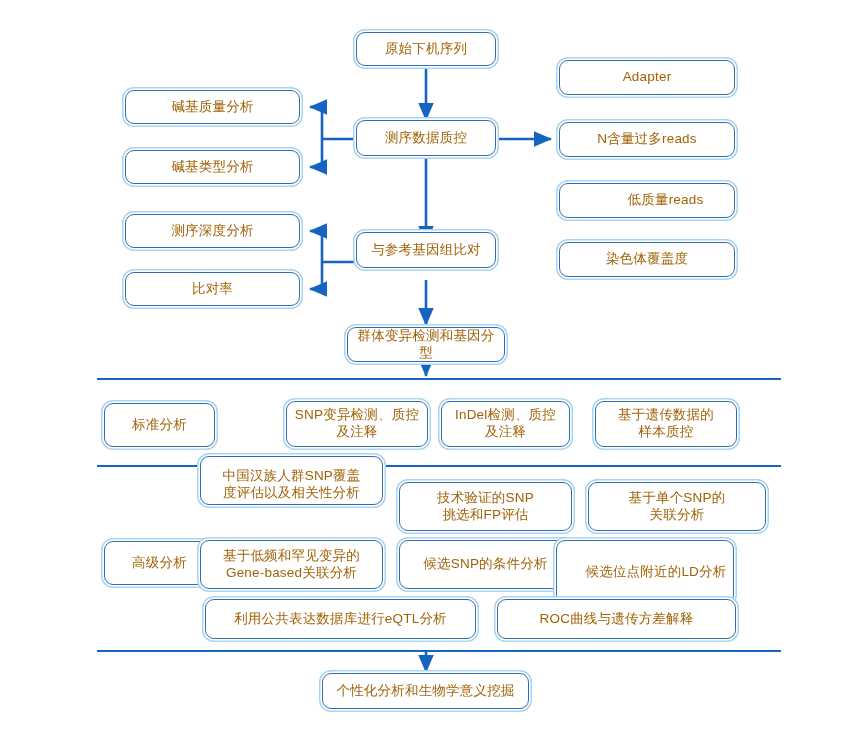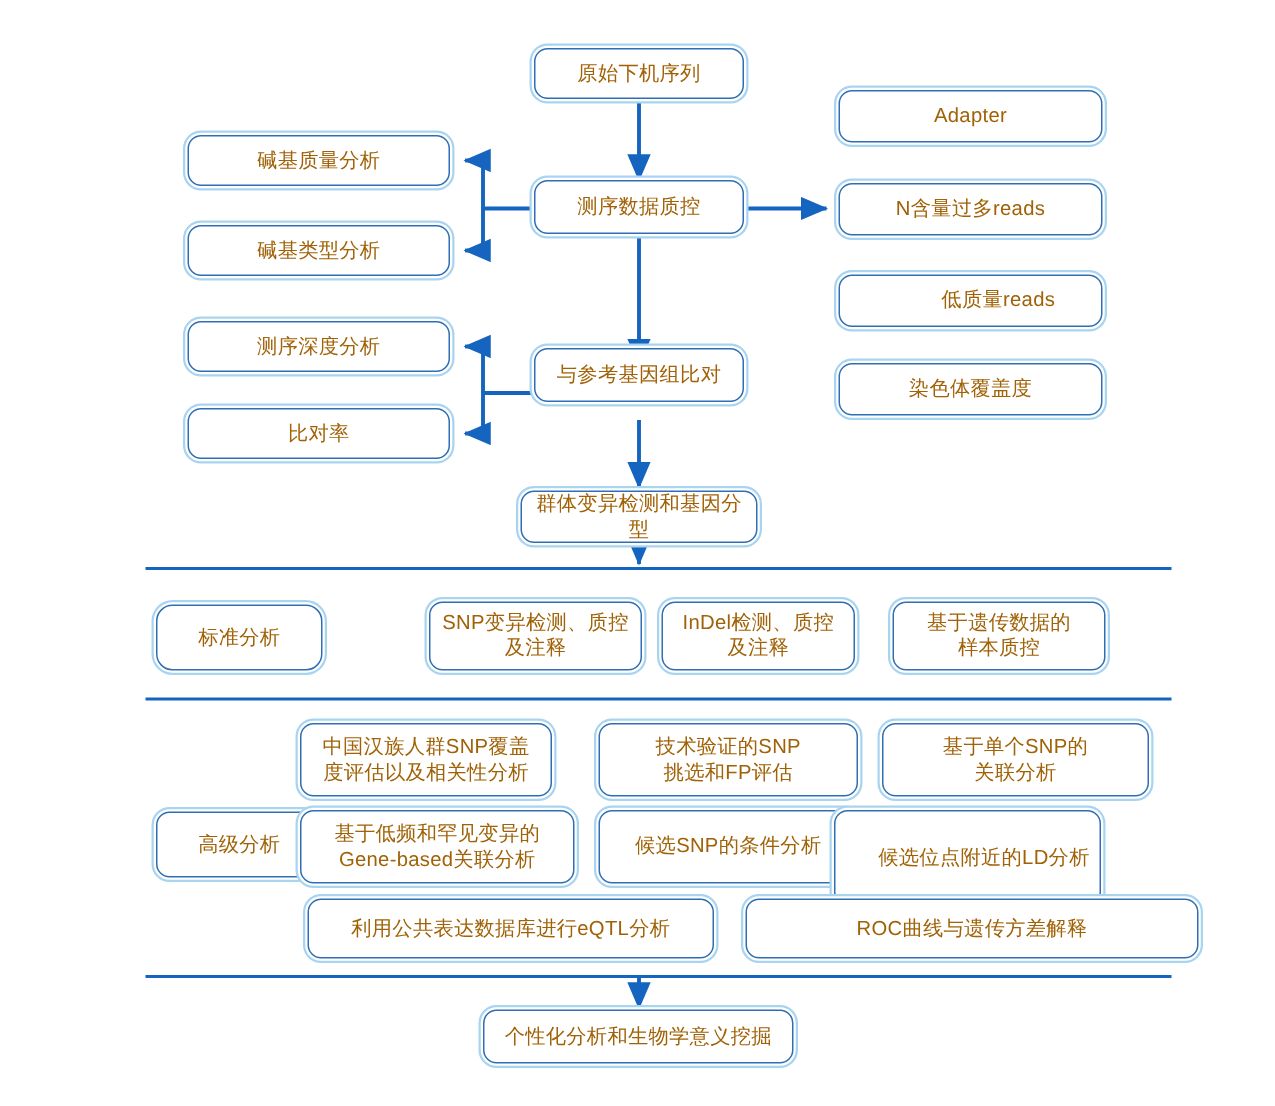--- a/index.html
+++ b/index.html
@@ -143,7 +143,7 @@
     <span class="lbl">群体变异检测和基因分型</span>
   </div>
 
-  <div class="node" style="left:104px; top:403px; width:111px; height:44px;border-radius:11px;">
+  <div class="node" style="left:104px; top:403px; width:111px; height:44px;">
     <span class="lbl">标准分析</span>
   </div>
 

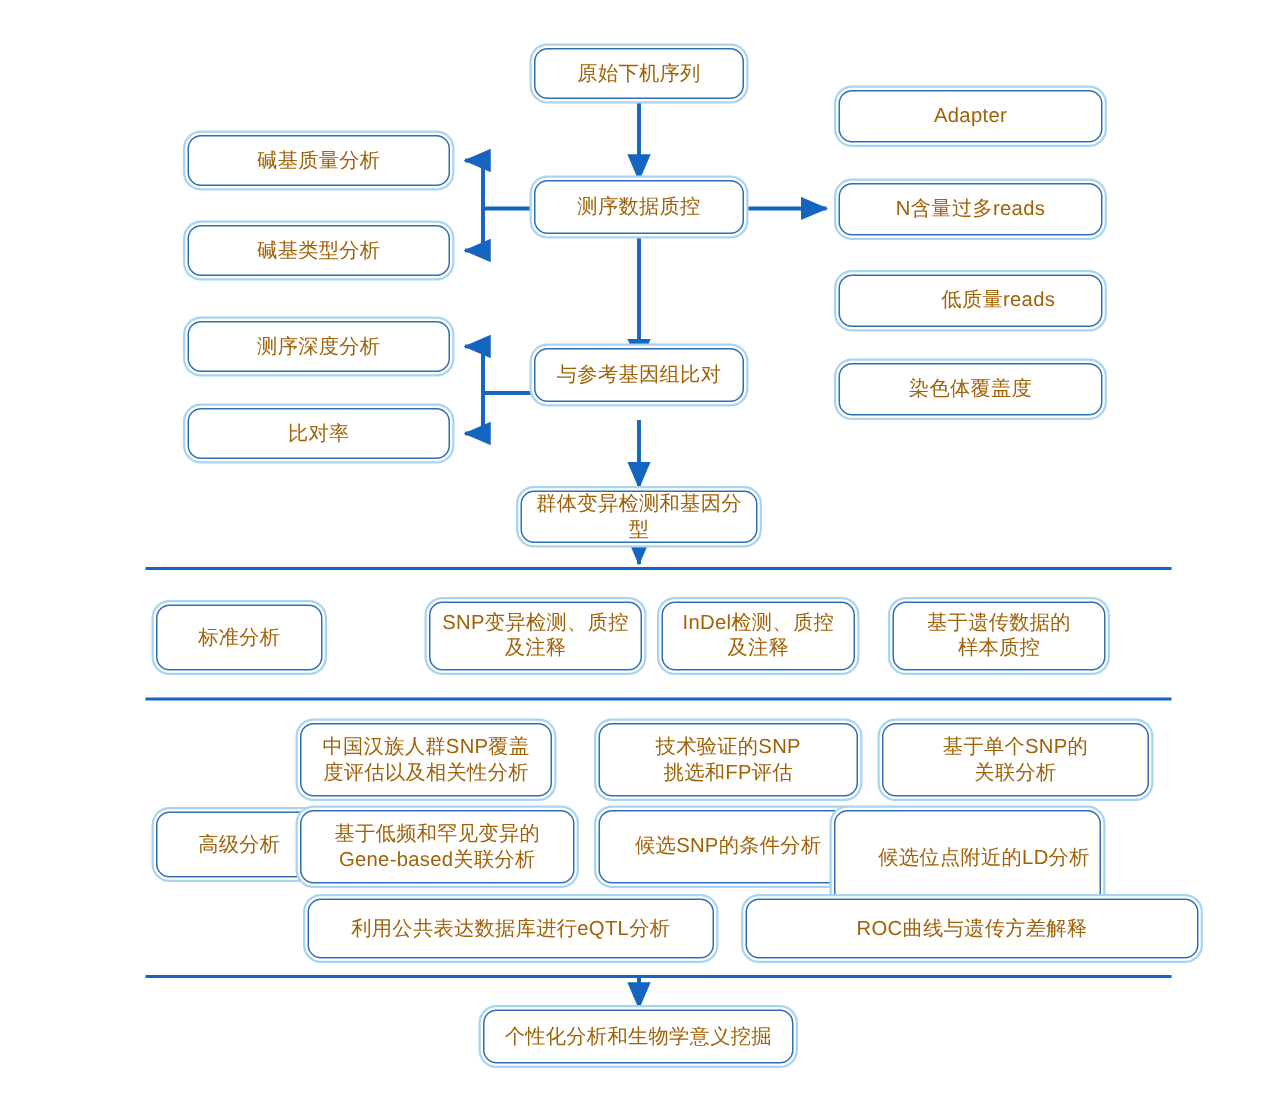--- a/index.html
+++ b/index.html
@@ -166,7 +166,7 @@
     <span class="lbl">高级分析</span>
   </div>
 
-  <div class="node" style="left:200px; top:482px; width:168px; height:49px;">
+  <div class="node" style="left:200px; top:456px; width:183px; height:49px;align-items:flex-end;">
     <span class="lbl">中国汉族人群SNP覆盖
 度评估以及相关性分析</span>
   </div>

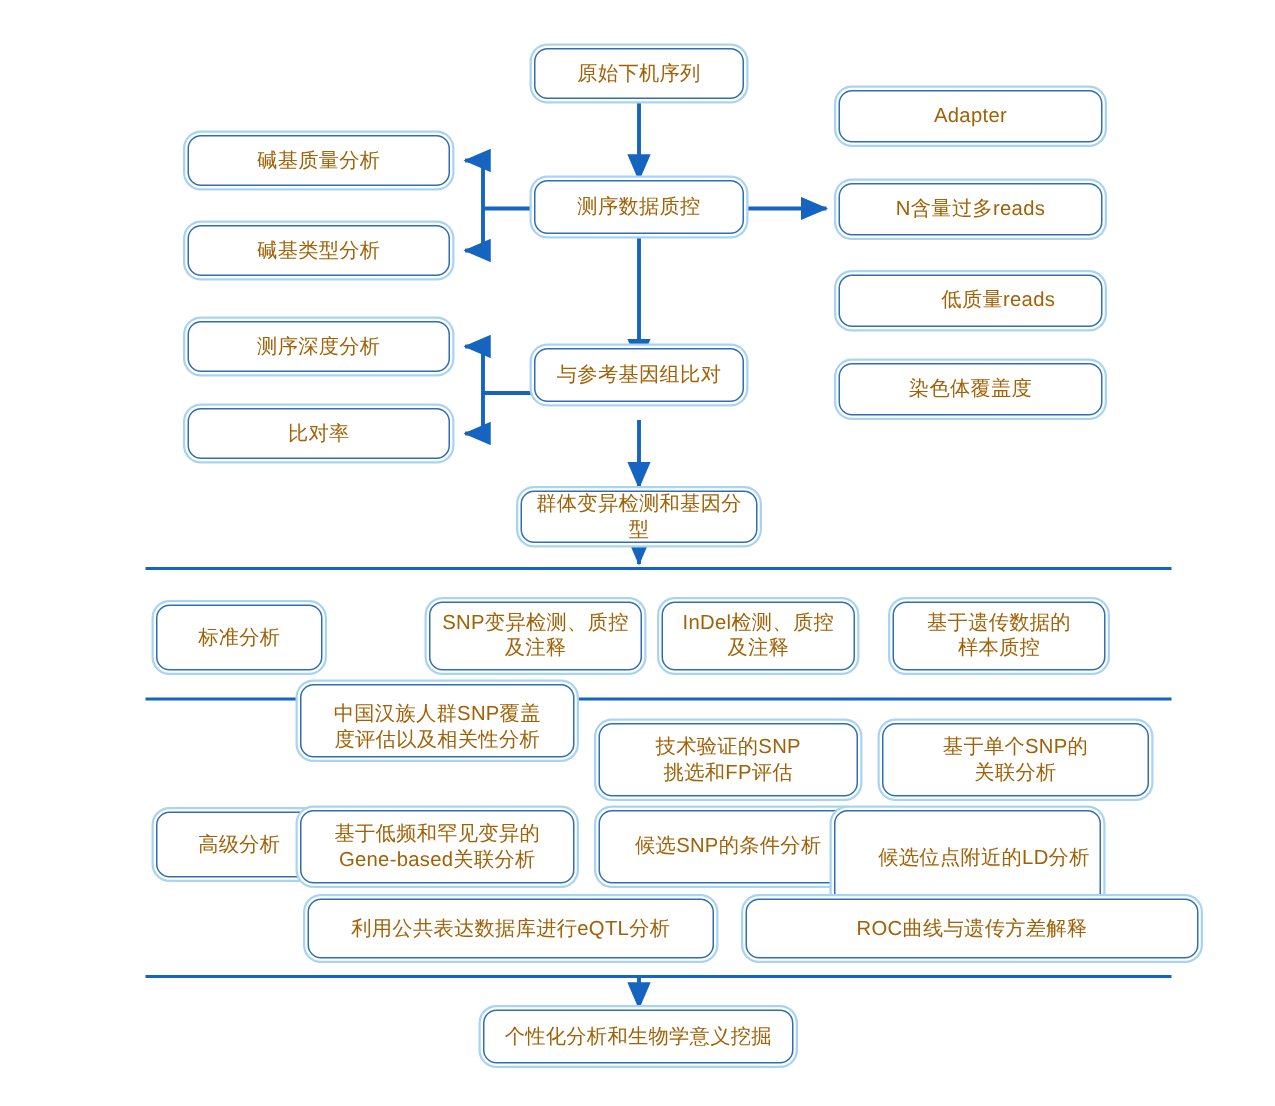--- a/index.html
+++ b/index.html
@@ -198,7 +198,7 @@
     <span class="lbl">利用公共表达数据库进行eQTL分析</span>
   </div>
 
-  <div class="node" style="left:497px; top:599px; width:302px; height:40px;">
+  <div class="node" style="left:497px; top:599px; width:239px; height:40px;">
     <span class="lbl">ROC曲线与遗传方差解释</span>
   </div>
 

